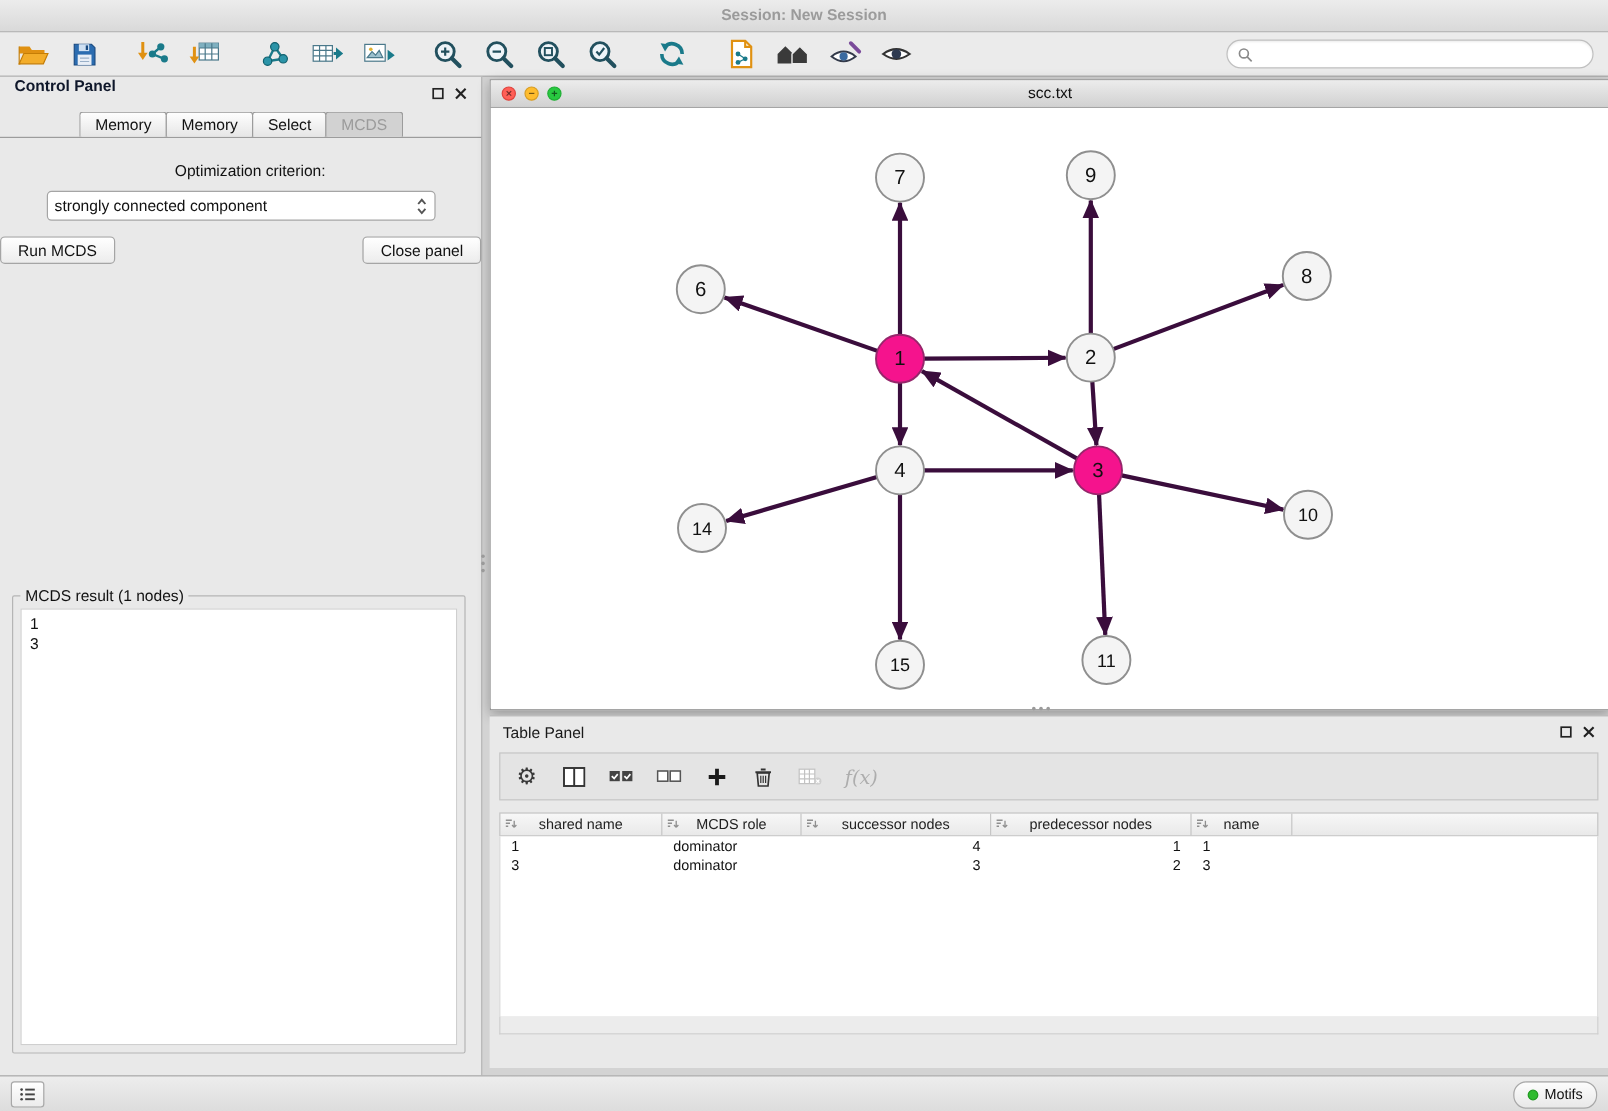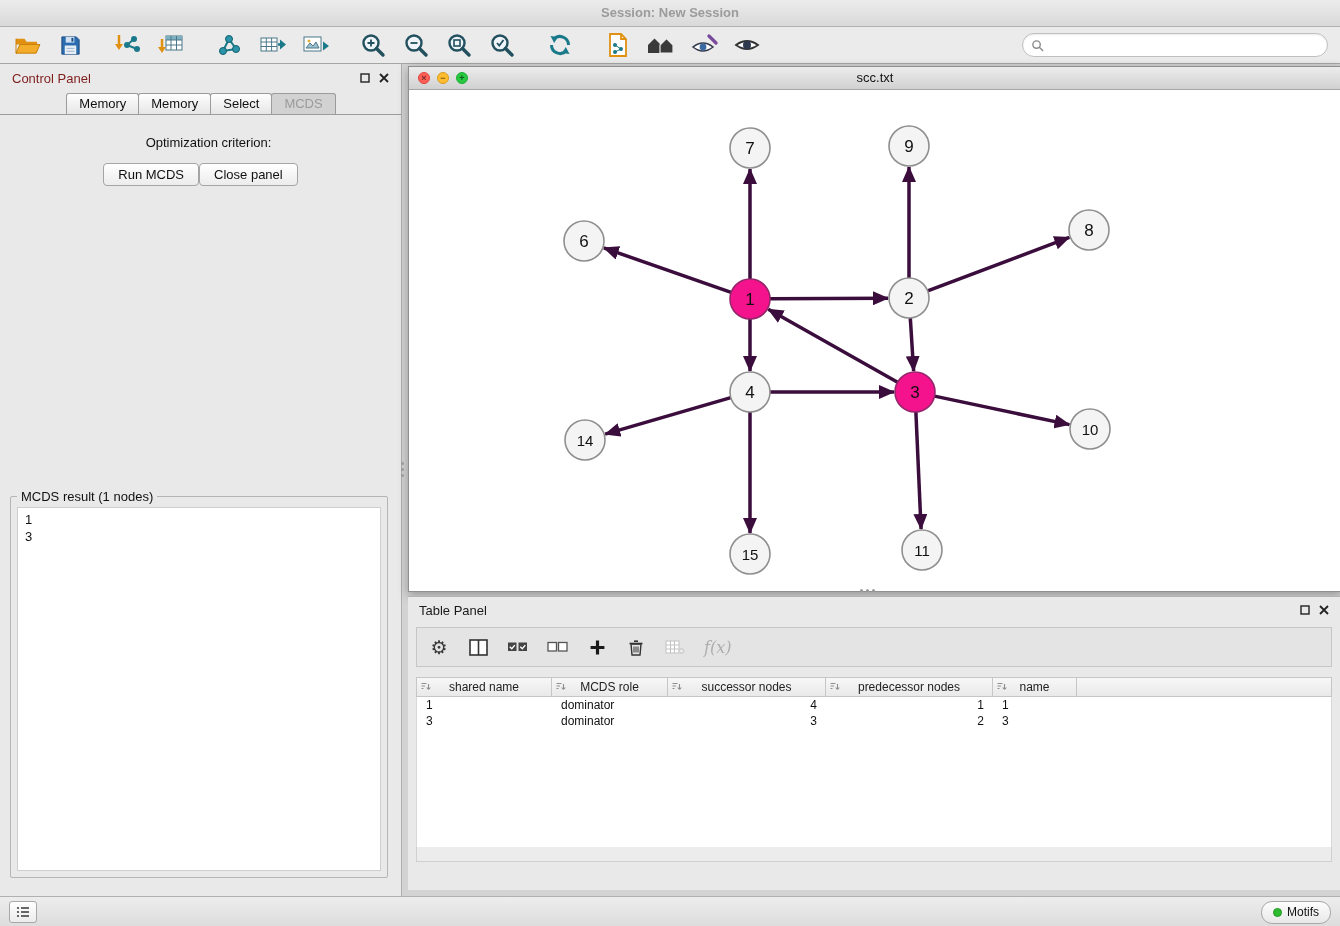--- a/index.html
+++ b/index.html
@@ -17,7 +17,7 @@
 
   
   .control-panel{position:absolute;left:0;top:64px;width:401px;height:832px;background:#e9e9e9;border-right:1px solid #aeaeae;}
-  .panel-header{height:28px;display:flex;align-items:center;padding:0 12px;font-size:13px;color:#7f1d1d;}
+  .panel-header{height:28px;display:flex;padding:0 12px;font-size:13px;color:#0f172a;font-weight:bold;}
   .panel-controls{margin-left:auto;display:flex;gap:9px;align-items:center;}
   .cp-tabbar{display:flex;justify-content:center;align-items:flex-end;border-bottom:1px solid #9c9c9c;height:22px;}
   .cp-tab{font-size:13px;padding:2px 12px 3px;border:1px solid #9c9c9c;border-bottom:none;background:linear-gradient(#fefefe,#e6e6e6);margin-right:-1px;border-radius:3px 3px 0 0;color:#111;cursor:default;}

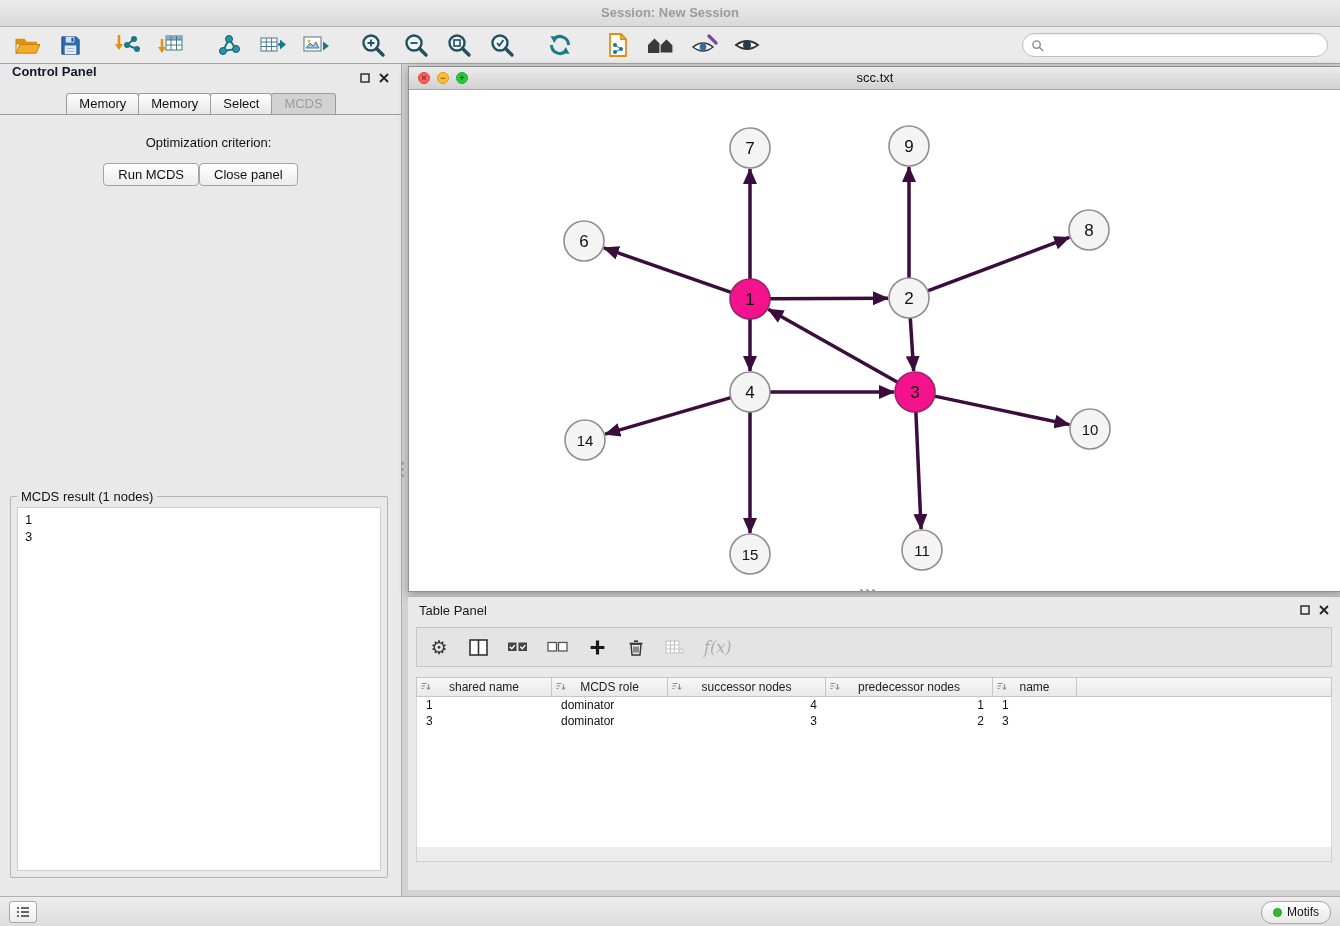--- a/index.html
+++ b/index.html
@@ -242,6 +242,13 @@
     <div class="cp-tab active">MCDS</div>
   </div>
   <div class="opt-label">Optimization criterion:</div>
+  <div class="criterion-select">
+    <span>strongly connected component</span>
+    <span class="stepper" style="line-height:0;"><svg width="9" height="16" viewBox="0 0 9 16">
+          <path d="M1.5 6 L4.5 2.5 L7.5 6" fill="none" stroke="#555" stroke-width="1.6"></path>
+          <path d="M1.5 10 L4.5 13.5 L7.5 10" fill="none" stroke="#555" stroke-width="1.6"></path>
+        </svg></span>
+  </div>
   <div class="cp-buttons">
     <button class="btn">Run MCDS</button>
     <button class="btn">Close panel</button>

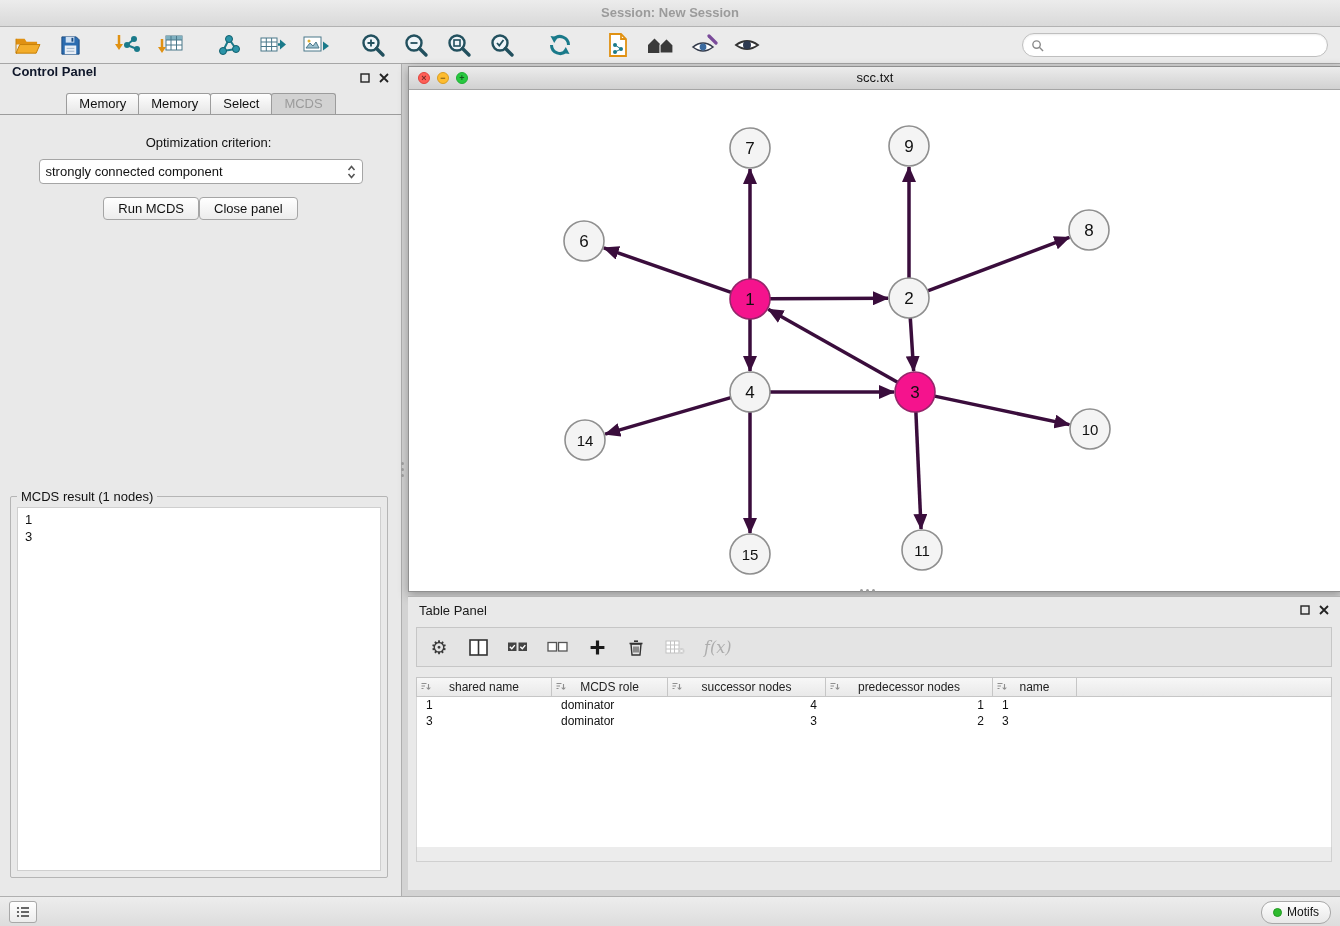--- a/index.html
+++ b/index.html
@@ -25,7 +25,7 @@
   .opt-label{margin-top:20px;text-align:center;font-size:13px;color:#111;padding-left:16px;}
   .criterion-select{width:310px;height:23px;margin:9px auto 0;background:#fff;border:1px solid #a5a5a5;border-radius:4px;display:flex;align-items:center;padding:0 6px;font-size:13px;color:#111;}
   .criterion-select .stepper{margin-left:auto;}
-  .cp-buttons{display:flex;justify-content:center;margin-top:13px;}
+  .cp-buttons{display:flex;justify-content:space-between;margin-top:13px;}
   .btn{font-family:inherit;font-size:13px;color:#111;background:linear-gradient(#ffffff,#ececec);border:1px solid #a5a5a5;border-radius:4px;padding:2px 14px;height:23px;cursor:default;}
   .result-fieldset{position:absolute;left:10px;right:13px;top:432px;bottom:18px;border:1px solid #b5b5b5;border-radius:2px;background:#e9e9e9;}
   .result-legend{position:absolute;top:-8px;left:6px;background:#e9e9e9;padding:0 4px;font-size:13px;color:#111;}

